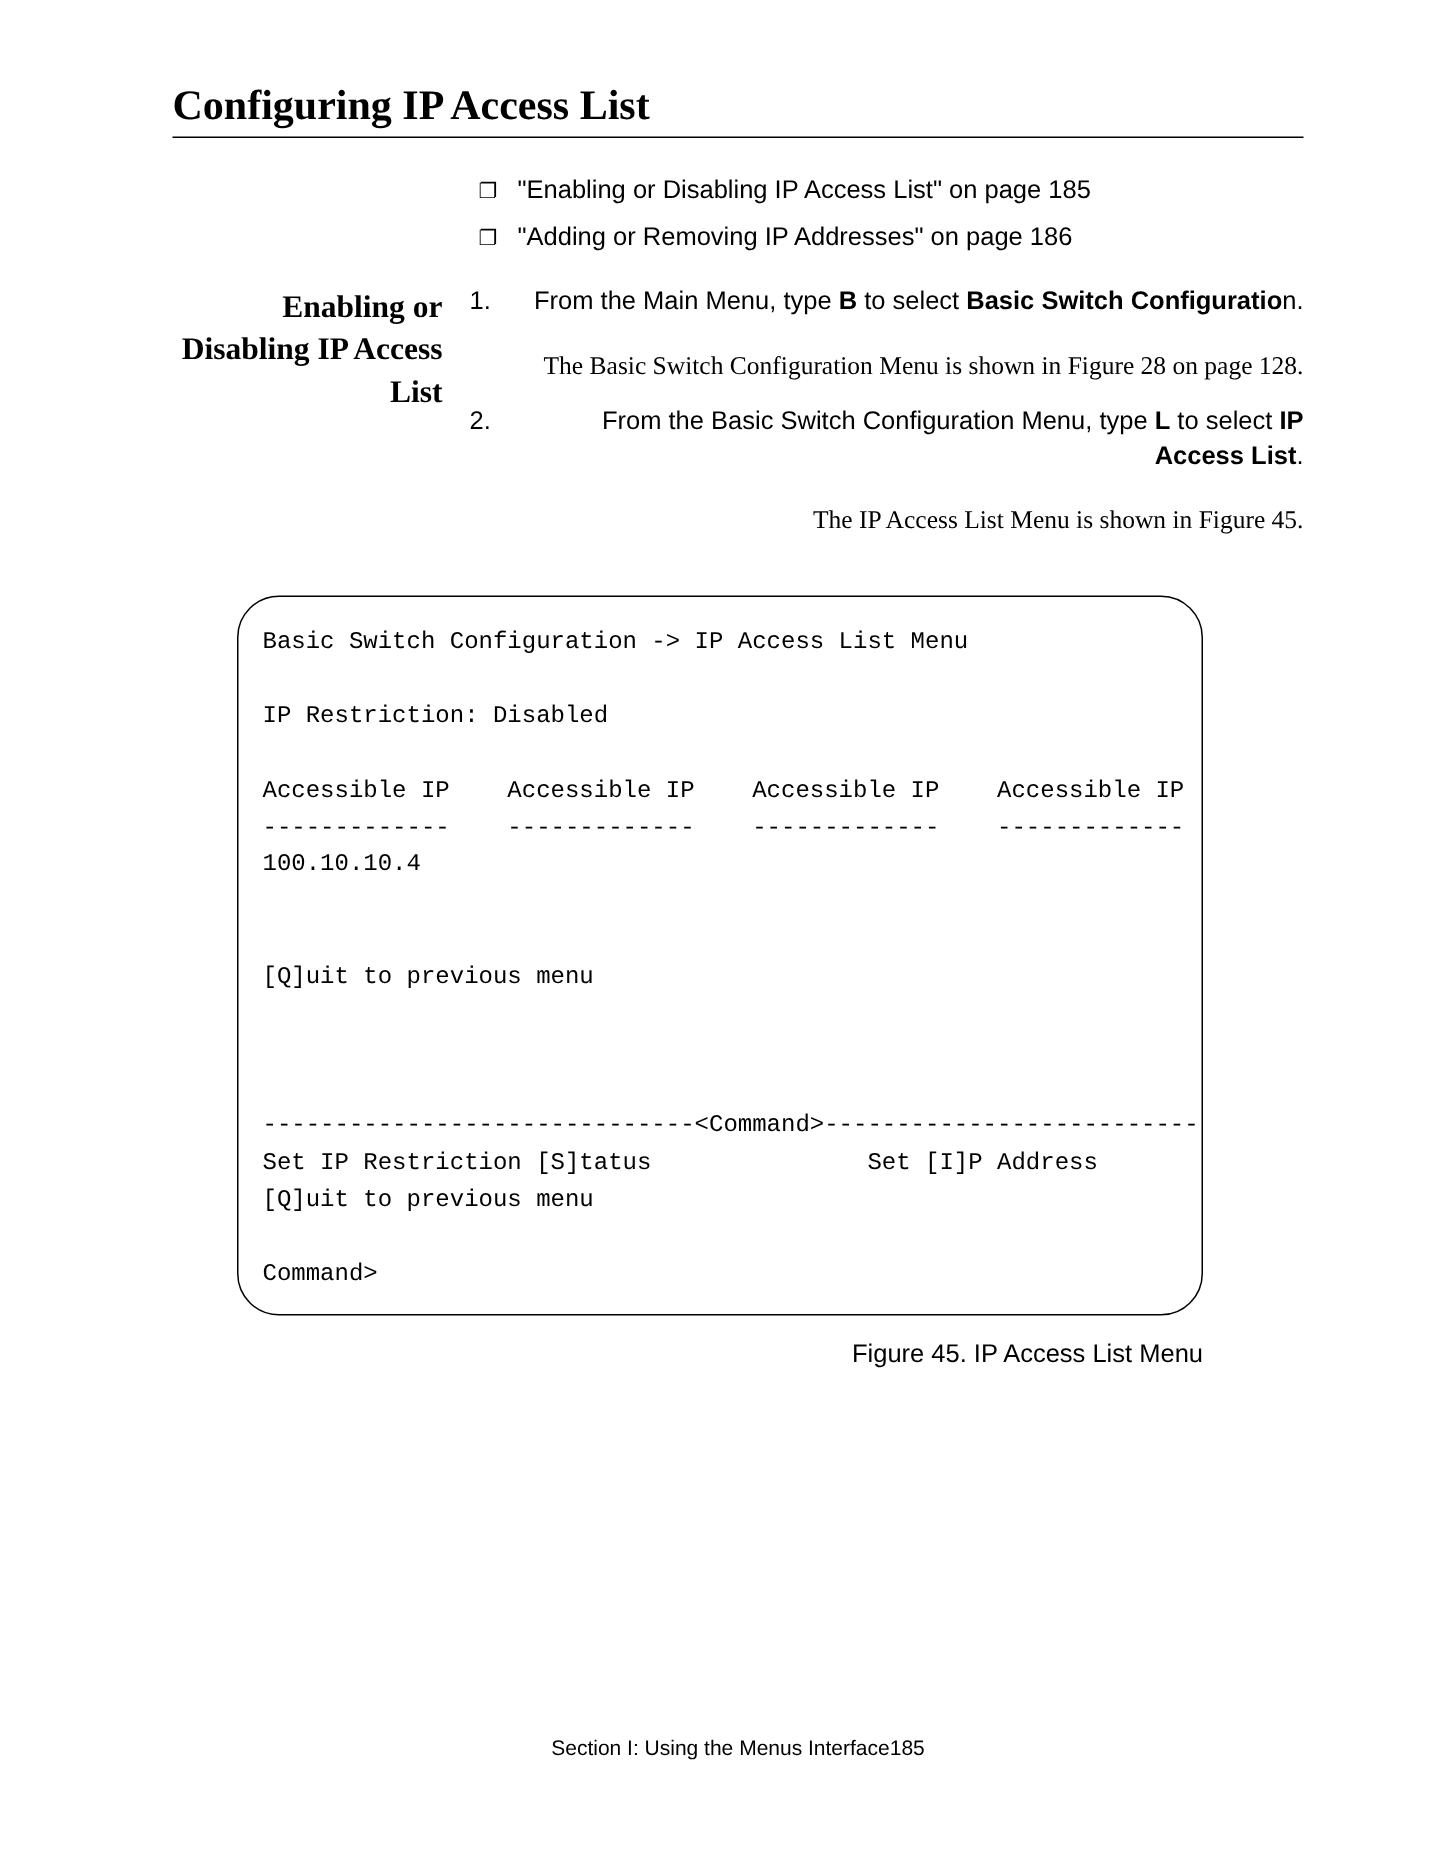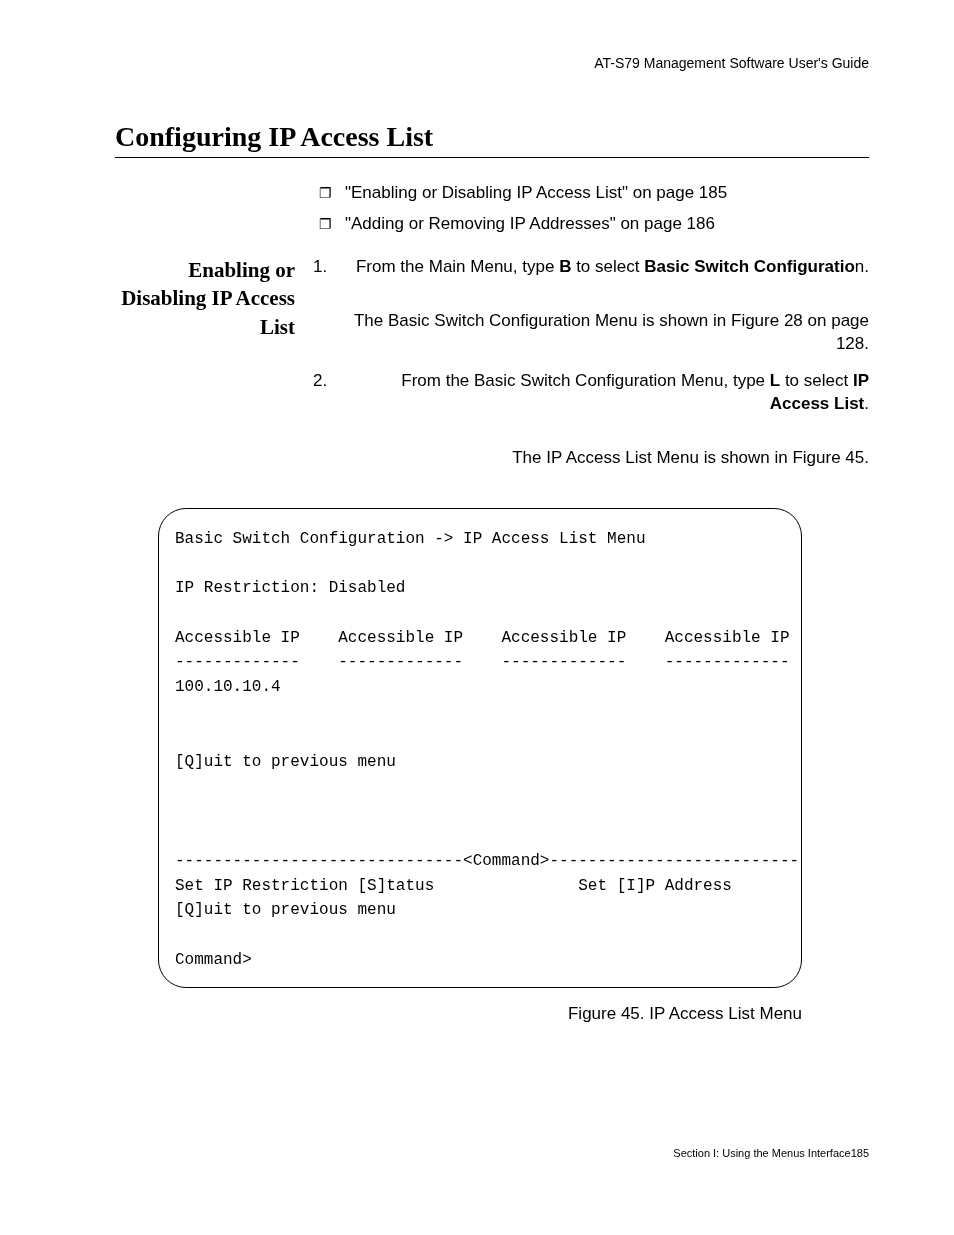--- a/index.html
+++ b/index.html
@@ -115,7 +115,6 @@
 
 <div class="page">
 
-  <div class="header-right">AT-S79 Management Software User's Guide</div>
 
   <div class="main-title">Configuring IP Access List</div>
 

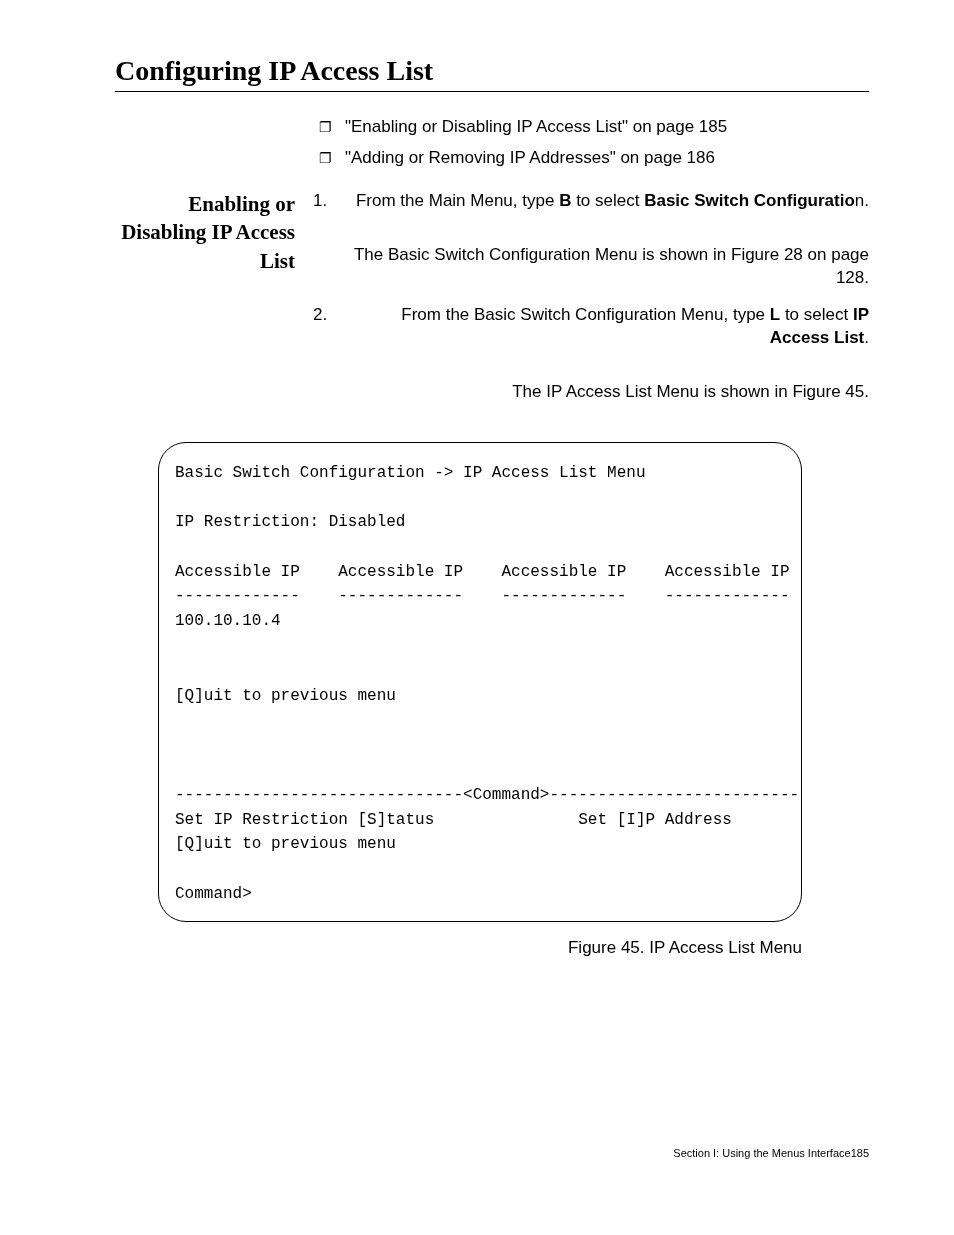--- a/index.html
+++ b/index.html
@@ -77,7 +77,7 @@
   }
   .num-item .num { flex: 0 0 28px; }
   .num-item .txt { flex: 1; text-align: right; }
-  .sub-para { margin-top: 31px; }
+  .sub-para { margin-top: 20px; font-family: Liberation Serif, serif; }
   b { font-weight: bold; }
 
   .figure-box-wrap {

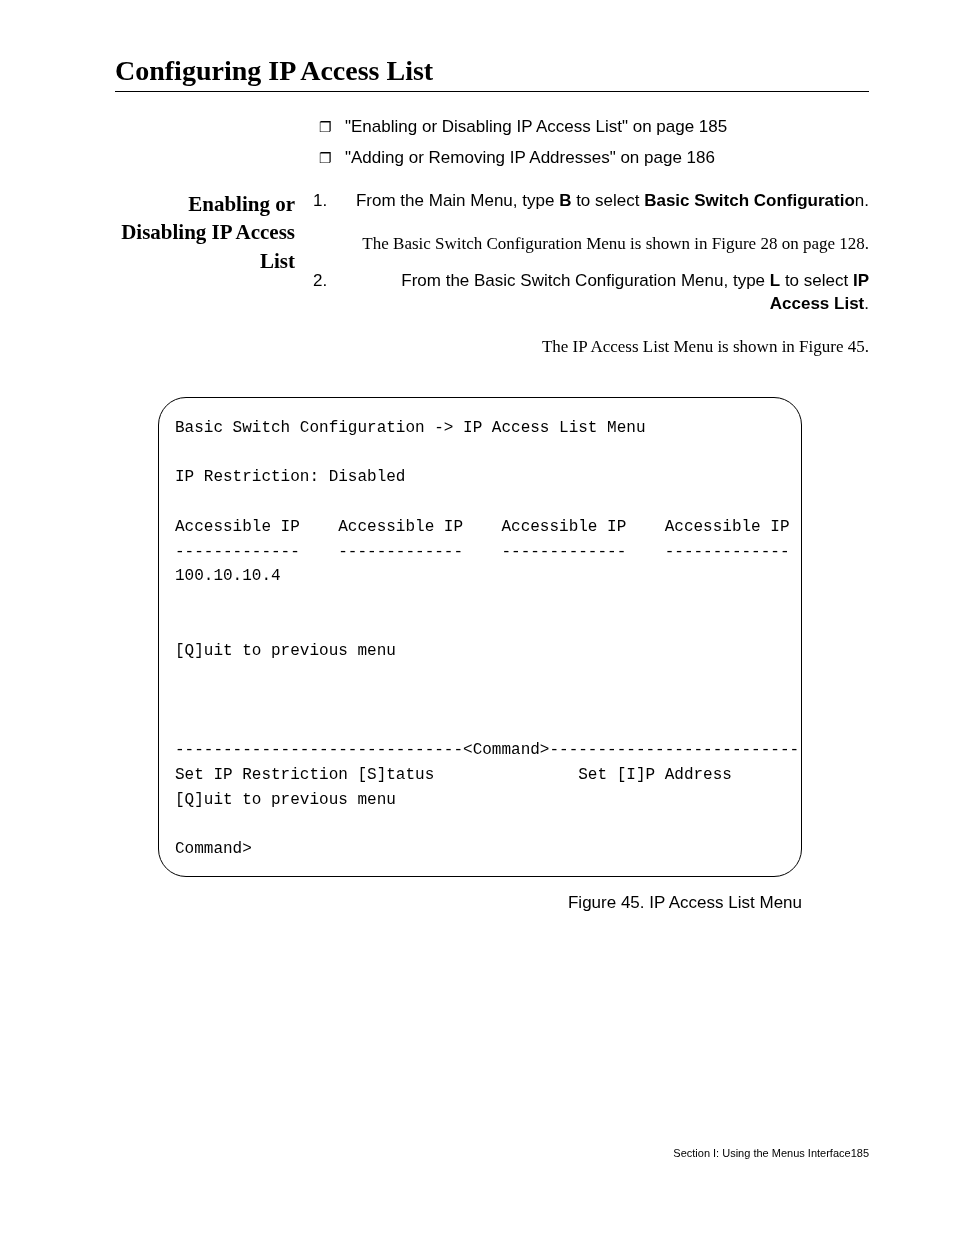--- a/index.html
+++ b/index.html
@@ -102,12 +102,12 @@
   }
   .footer {
     position: absolute;
-    bottom: 76px;
+    bottom: 62px;
     left: 115px;
     right: 85px;
     display: flex;
-    justify-content: flex-end;
-    font-size: 11px;
+    justify-content: center;
+    font-size: 14px;
   }
 </style>
 </head>

